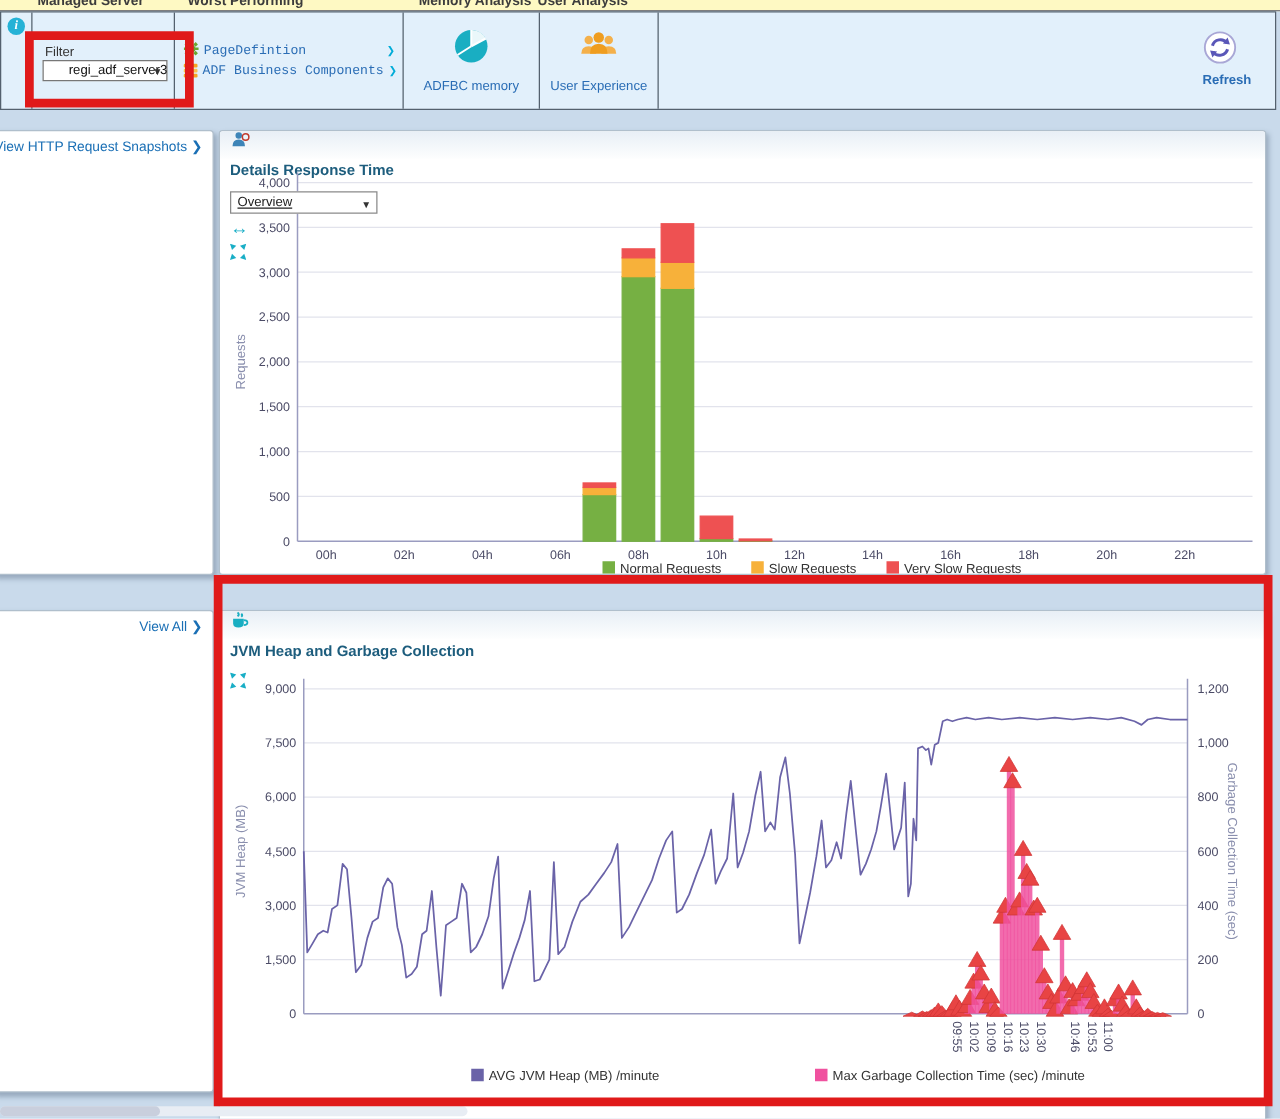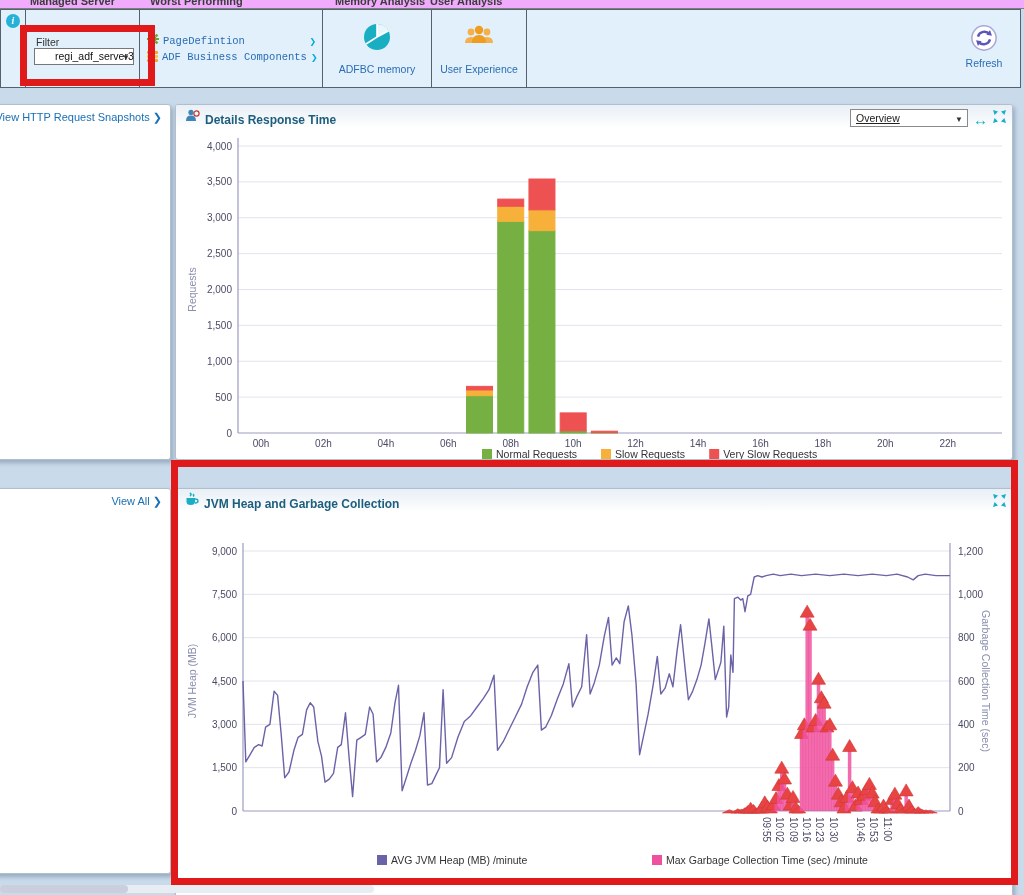--- a/index.html
+++ b/index.html
@@ -7,7 +7,7 @@
   .page { position:relative; width:1024px; height:895px; background:#c9daeb; overflow:hidden; }
 
   
-  .strip { position:absolute; top:0; left:0; width:1024px; height:9px; background:#f0abfc; overflow:hidden; border-bottom:1px solid #7e7e7e; }
+  .strip { position:absolute; top:0; left:0; width:1024px; height:9px; background:#fef9c3; overflow:hidden; border-bottom:1px solid #7e7e7e; }
   .strip span { position:absolute; top:-5px; font-size:11px; font-weight:bold; color:#3c3c3c; white-space:nowrap; }
 
   

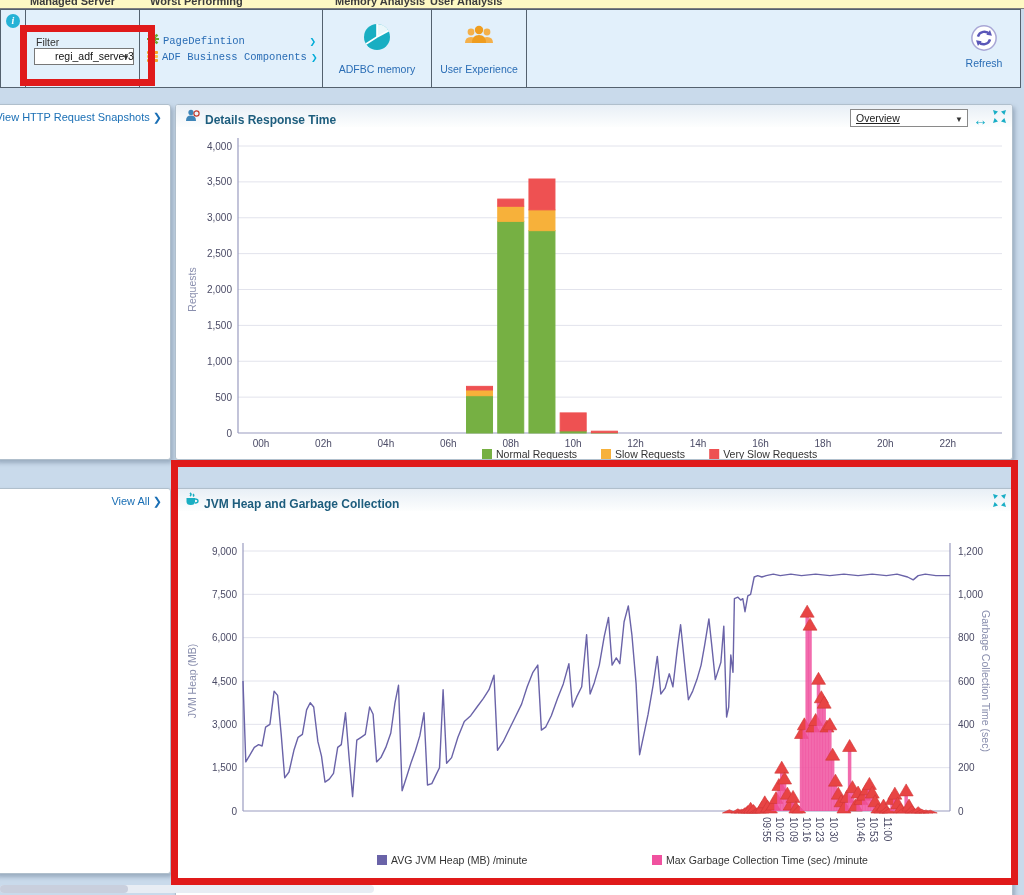--- a/index.html
+++ b/index.html
@@ -28,7 +28,7 @@
   .chev { color:#00acd8; font-size:11px; font-weight:bold; }
   .bigbtn-icon { position:absolute; left:50%; transform:translateX(-50%); top:11px; }
   .bigbtn-lbl { position:absolute; left:0; right:0; bottom:12px; text-align:center; font-size:10.5px; color:#2a6db5; white-space:nowrap; }
-  .refresh { position:absolute; right:14px; top:14px; width:44px; text-align:center; }
+  .refresh { position:absolute; right:14px; top:14px; width:44px; text-align:left;font-weight:bold; }
   .refresh .rlbl { font-size:10.5px; color:#2a6db5; margin-top:1px; }
   .list-icon div { width:11px; height:3px; border-radius:1px; margin-bottom:1px; }
 

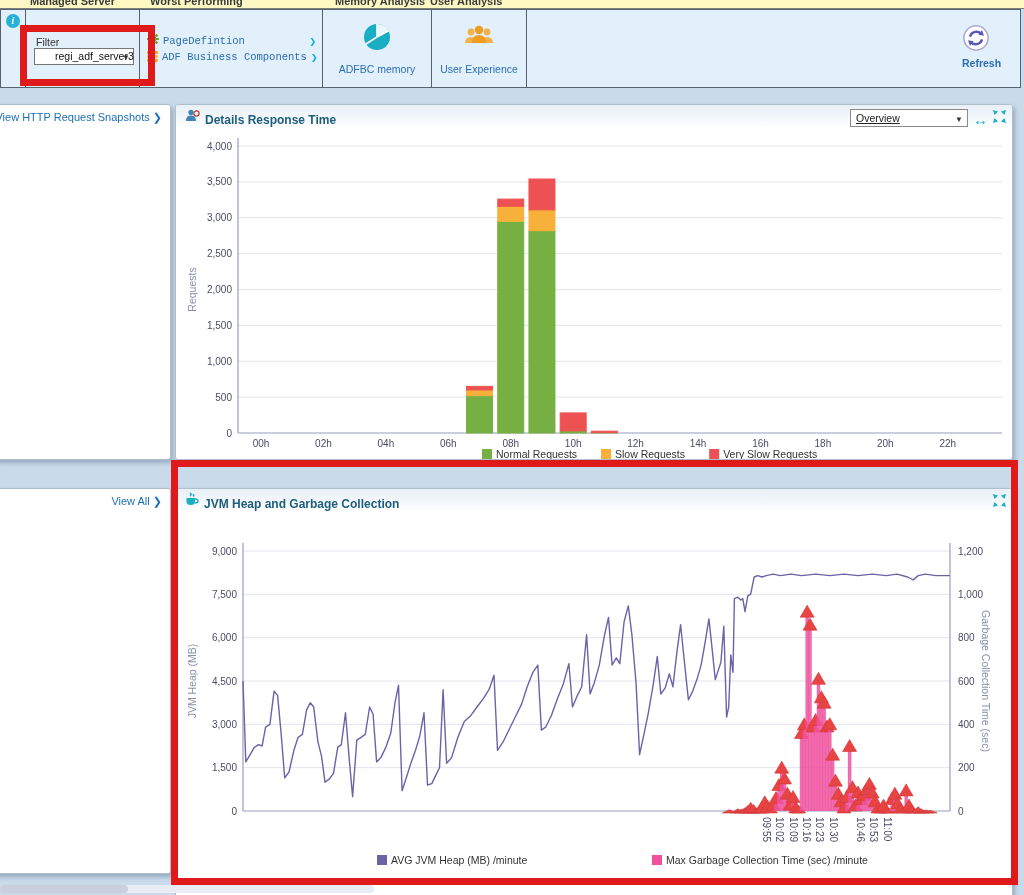--- a/index.html
+++ b/index.html
@@ -34,7 +34,7 @@
 
   
   .panel { position:absolute; background:#fff; border:1px solid #b0bfcc; border-radius:3px; box-shadow:2px 3px 4px rgba(80,100,125,.4); overflow:hidden; }
-  .panel-hdr { height:22px; display:flex; align-items:flex-end; gap:5px; padding:0 6px 0 8px; background:linear-gradient(#e8eff6,#fdfefe); }
+  .panel-hdr { height:22px; display:flex; align-items:flex-start; gap:5px; padding:0 6px 0 8px; background:linear-gradient(#e8eff6,#fdfefe);flex-direction:column; }
   .panel-title { font-size:12px; font-weight:bold; color:#1d5d7d; white-space:nowrap; }
   .lp-link { position:absolute; top:6px; right:8px; font-size:11px; color:#1a6fb5; white-space:nowrap; }
   .mini-select { position:relative; width:118px; height:18px; background:#fff; border:1px solid #8a8a8a; font-size:10.5px; color:#222; line-height:16px; padding-left:5px;text-decoration:underline; }

